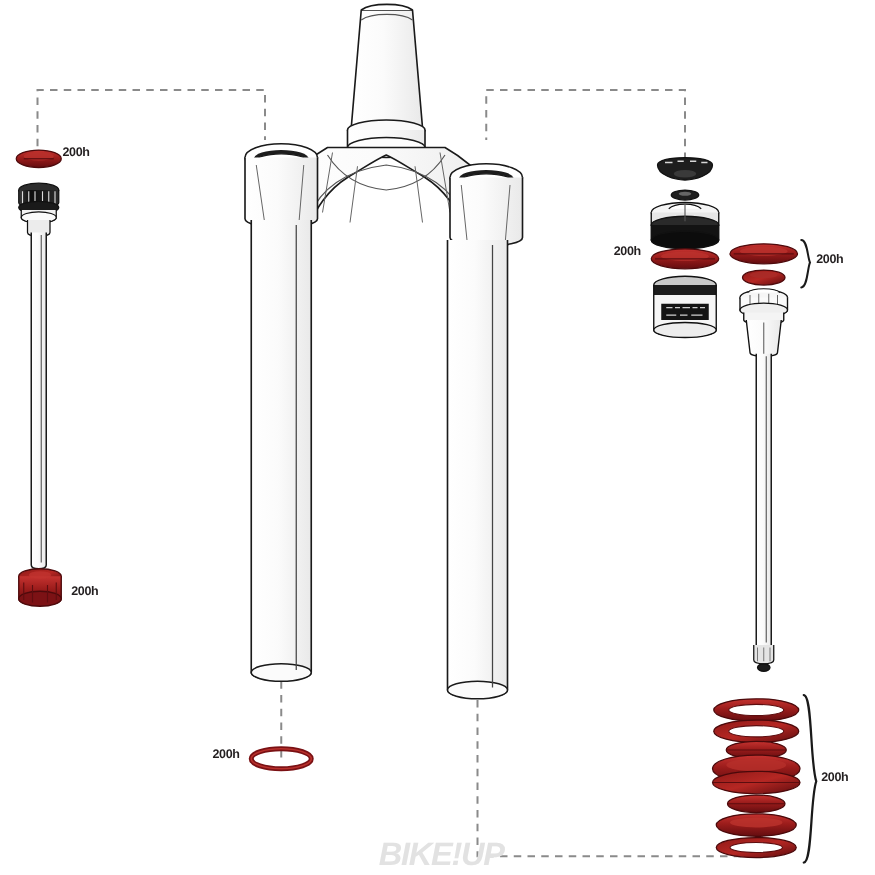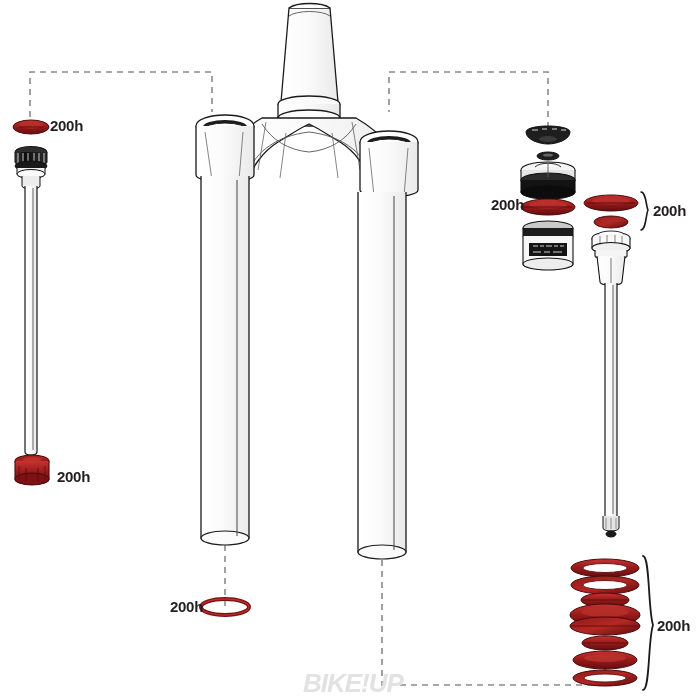--- a/index.html
+++ b/index.html
@@ -9,7 +9,7 @@
   #stage{position:relative;width:700px;height:700px;background:#ffffff;}
   svg.layer{position:absolute;left:0;top:0;width:700px;height:700px;}
   .lbl{position:absolute;font-family:"Liberation Sans",sans-serif;
-       font-size:15px;font-weight:700;color:#231f20;letter-spacing:-0.3px;
+       font-size:10px;font-weight:700;color:#231f20;letter-spacing:-0.3px;
        white-space:nowrap;}
   .wm{position:absolute;left:303px;top:668px;font-size:26px;font-weight:700;
       font-style:italic;color:#e2e2e2;letter-spacing:-1px;

